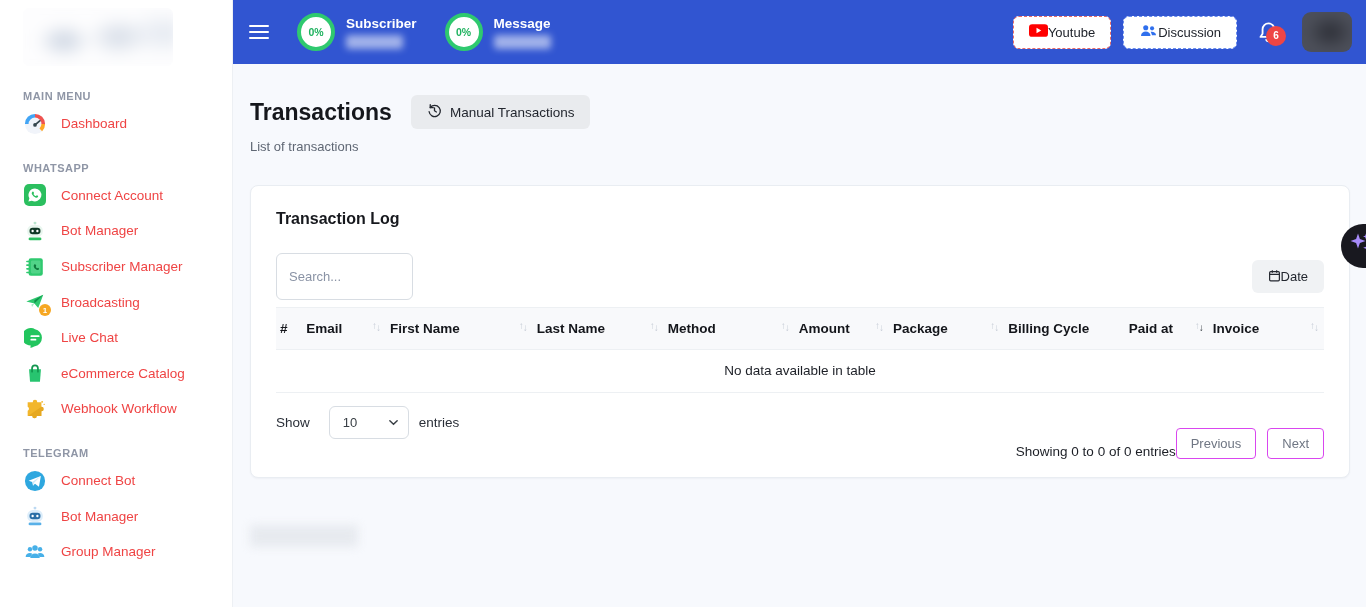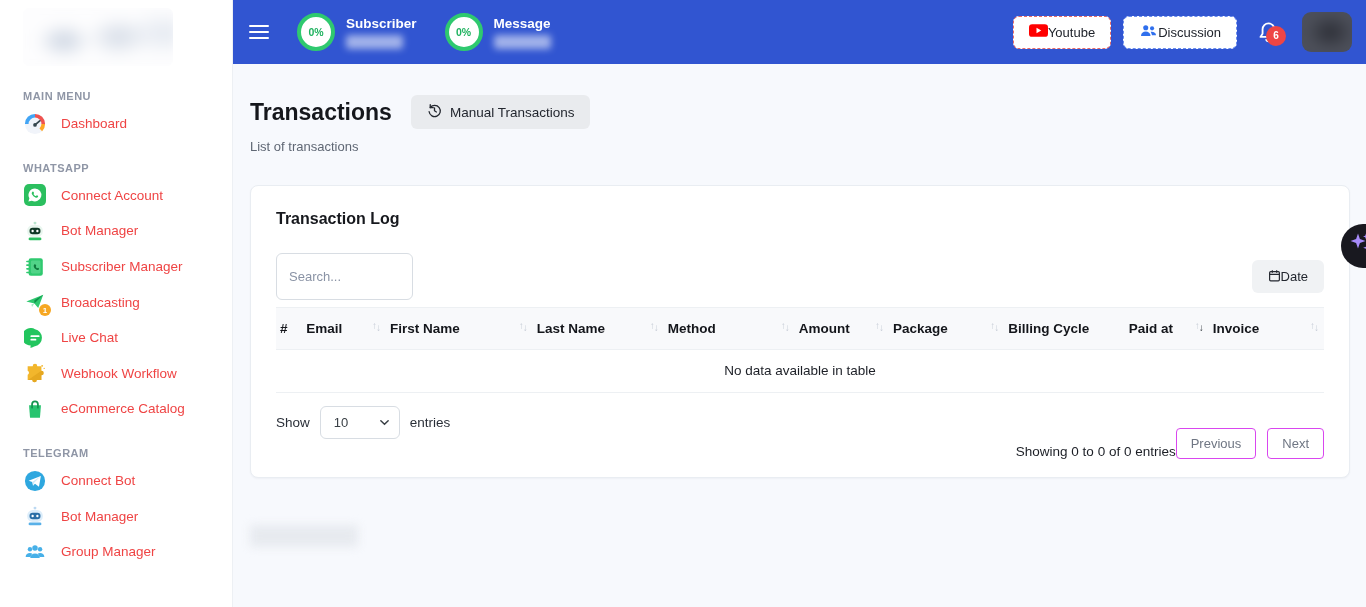--- a/index.html
+++ b/index.html
@@ -227,6 +227,15 @@
       <div class="nav-item">
         <span class="nav-icon">
           <svg viewBox="0 0 24 24">
+            <path d="M5.5 8h13l-1.1 13.5H6.6z" fill="#27c46f"></path>
+            <path d="M8.8 10.5V6.8a3.2 3.2 0 0 1 6.4 0v3.7" fill="none" stroke="#12954e" stroke-width="1.9" stroke-linecap="round"></path>
+          </svg>
+        </span>
+        <span class="nav-label">eCommerce Catalog</span>
+      </div>
+      <div class="nav-item">
+        <span class="nav-icon">
+          <svg viewBox="0 0 24 24">
             <path d="M9.5 4.5a2.5 2.5 0 0 1 5 0H19v5a2.5 2.5 0 0 1 0 5v5h-5a2.5 2.5 0 0 1-5 0H4v-5.5a2.5 2.5 0 0 0 0-4.5V4.5z" fill="#f2b62c"></path>
             <path d="M19 9.5a2.5 2.5 0 0 1 0 5v5h-5a2.5 2.5 0 0 1-5 0H4.5" fill="#d99a14" opacity=".5"></path>
             <circle cx="19.8" cy="4.2" r="1" fill="#f2b62c"></circle>
@@ -234,15 +243,6 @@
           </svg>
         </span>
         <span class="nav-label">Webhook Workflow</span>
-      </div>
-      <div class="nav-item">
-        <span class="nav-icon">
-          <svg viewBox="0 0 24 24">
-            <path d="M5.5 8h13l-1.1 13.5H6.6z" fill="#27c46f"></path>
-            <path d="M8.8 10.5V6.8a3.2 3.2 0 0 1 6.4 0v3.7" fill="none" stroke="#12954e" stroke-width="1.9" stroke-linecap="round"></path>
-          </svg>
-        </span>
-        <span class="nav-label">eCommerce Catalog</span>
       </div>
       <div class="nav-section-label">TELEGRAM</div>
       <div class="nav-item">

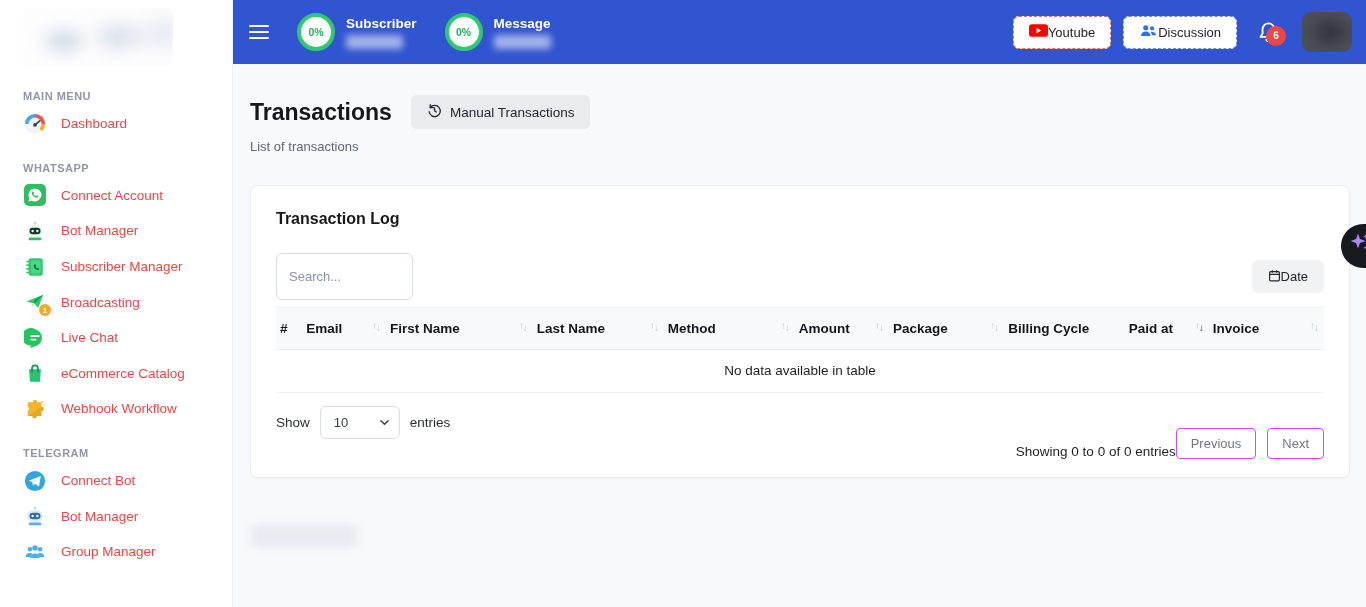--- a/index.html
+++ b/index.html
@@ -121,7 +121,7 @@
 
   .table-footer { display:flex; justify-content:space-between; align-items:flex-start; margin-top:13px; }
   .tf-left { display:flex; align-items:center; gap:10px; font-size:13.5px; color:#2a2f38; }
-  .select-wrap { position:relative; }
+  .select-wrap { position:relative;margin-left:9px; }
   .page-size {
     appearance:none; -webkit-appearance:none; width:80px; height:33px;
     border:1px solid #d8dde3; border-radius:6px; padding:0 26px 0 13px;

